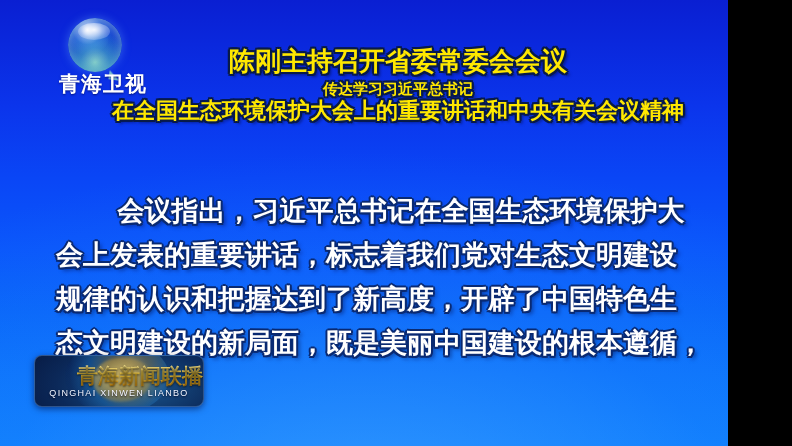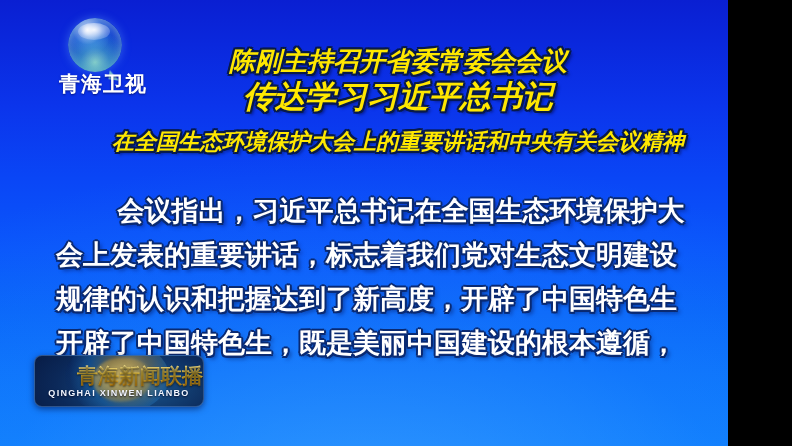--- a/index.html
+++ b/index.html
@@ -111,7 +111,6 @@
        0 -2.2px 0 #081a4a,
        0  2.2px 0 #081a4a,
        3px 3px 3px rgba(0,8,60,0.55);
-    font-style: italic;
   }
   .hl-1 { font-size: 26px; margin-bottom: 5px; }
   .hl-2 { font-size: 31px; margin-bottom: 17px; }

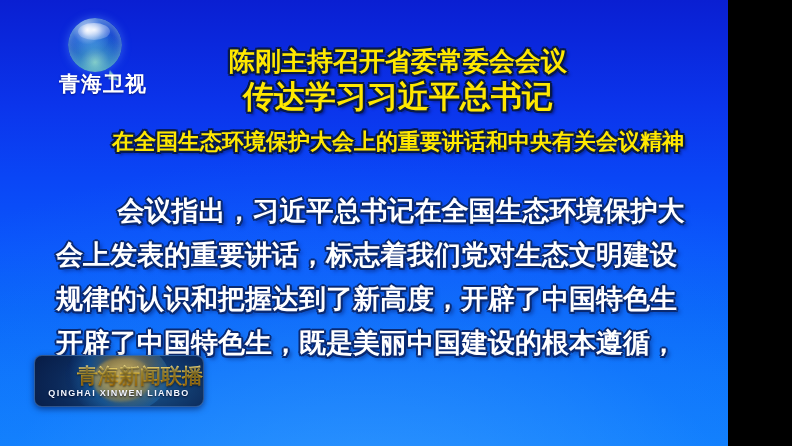--- a/index.html
+++ b/index.html
@@ -113,7 +113,7 @@
        3px 3px 3px rgba(0,8,60,0.55);
   }
   .hl-1 { font-size: 26px; margin-bottom: 5px; }
-  .hl-2 { font-size: 31px; margin-bottom: 17px; }
+  .hl-2 { font-size: 15px; margin-bottom: 3px; }
   .hl-3 { font-size: 22px; }
 
   

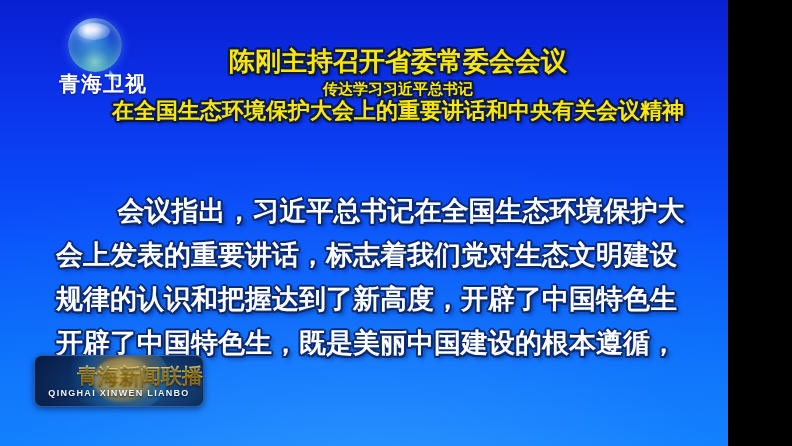--- a/index.html
+++ b/index.html
@@ -232,7 +232,7 @@
     <div class="bt-line first">会议指出，习近平总书记在全国生态环境保护大</div>
     <div class="bt-line">会上发表的重要讲话，标志着我们党对生态文明建设</div>
     <div class="bt-line">规律的认识和把握达到了新高度，开辟了中国特色生</div>
-    <div class="bt-line">开辟了中国特色生，既是美丽中国建设的根本遵循，</div>
+    <div class="bt-line">态文明建设的新局面，既是美丽中国建设的根本遵循，</div>
   </div>
 
   <div class="prog-bug">

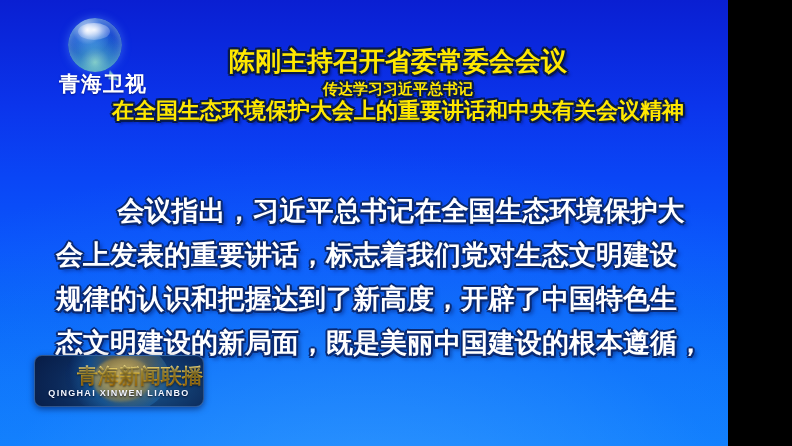--- a/index.html
+++ b/index.html
@@ -204,7 +204,7 @@
     width: 168px;
     text-align: center;
     font-size: 9px;
-    font-weight: bold;
+    font-weight: normal;
     letter-spacing: 1.3px;
     color: #f2f6ff;
     text-shadow: 0 1px 2px rgba(0,0,30,0.8);

